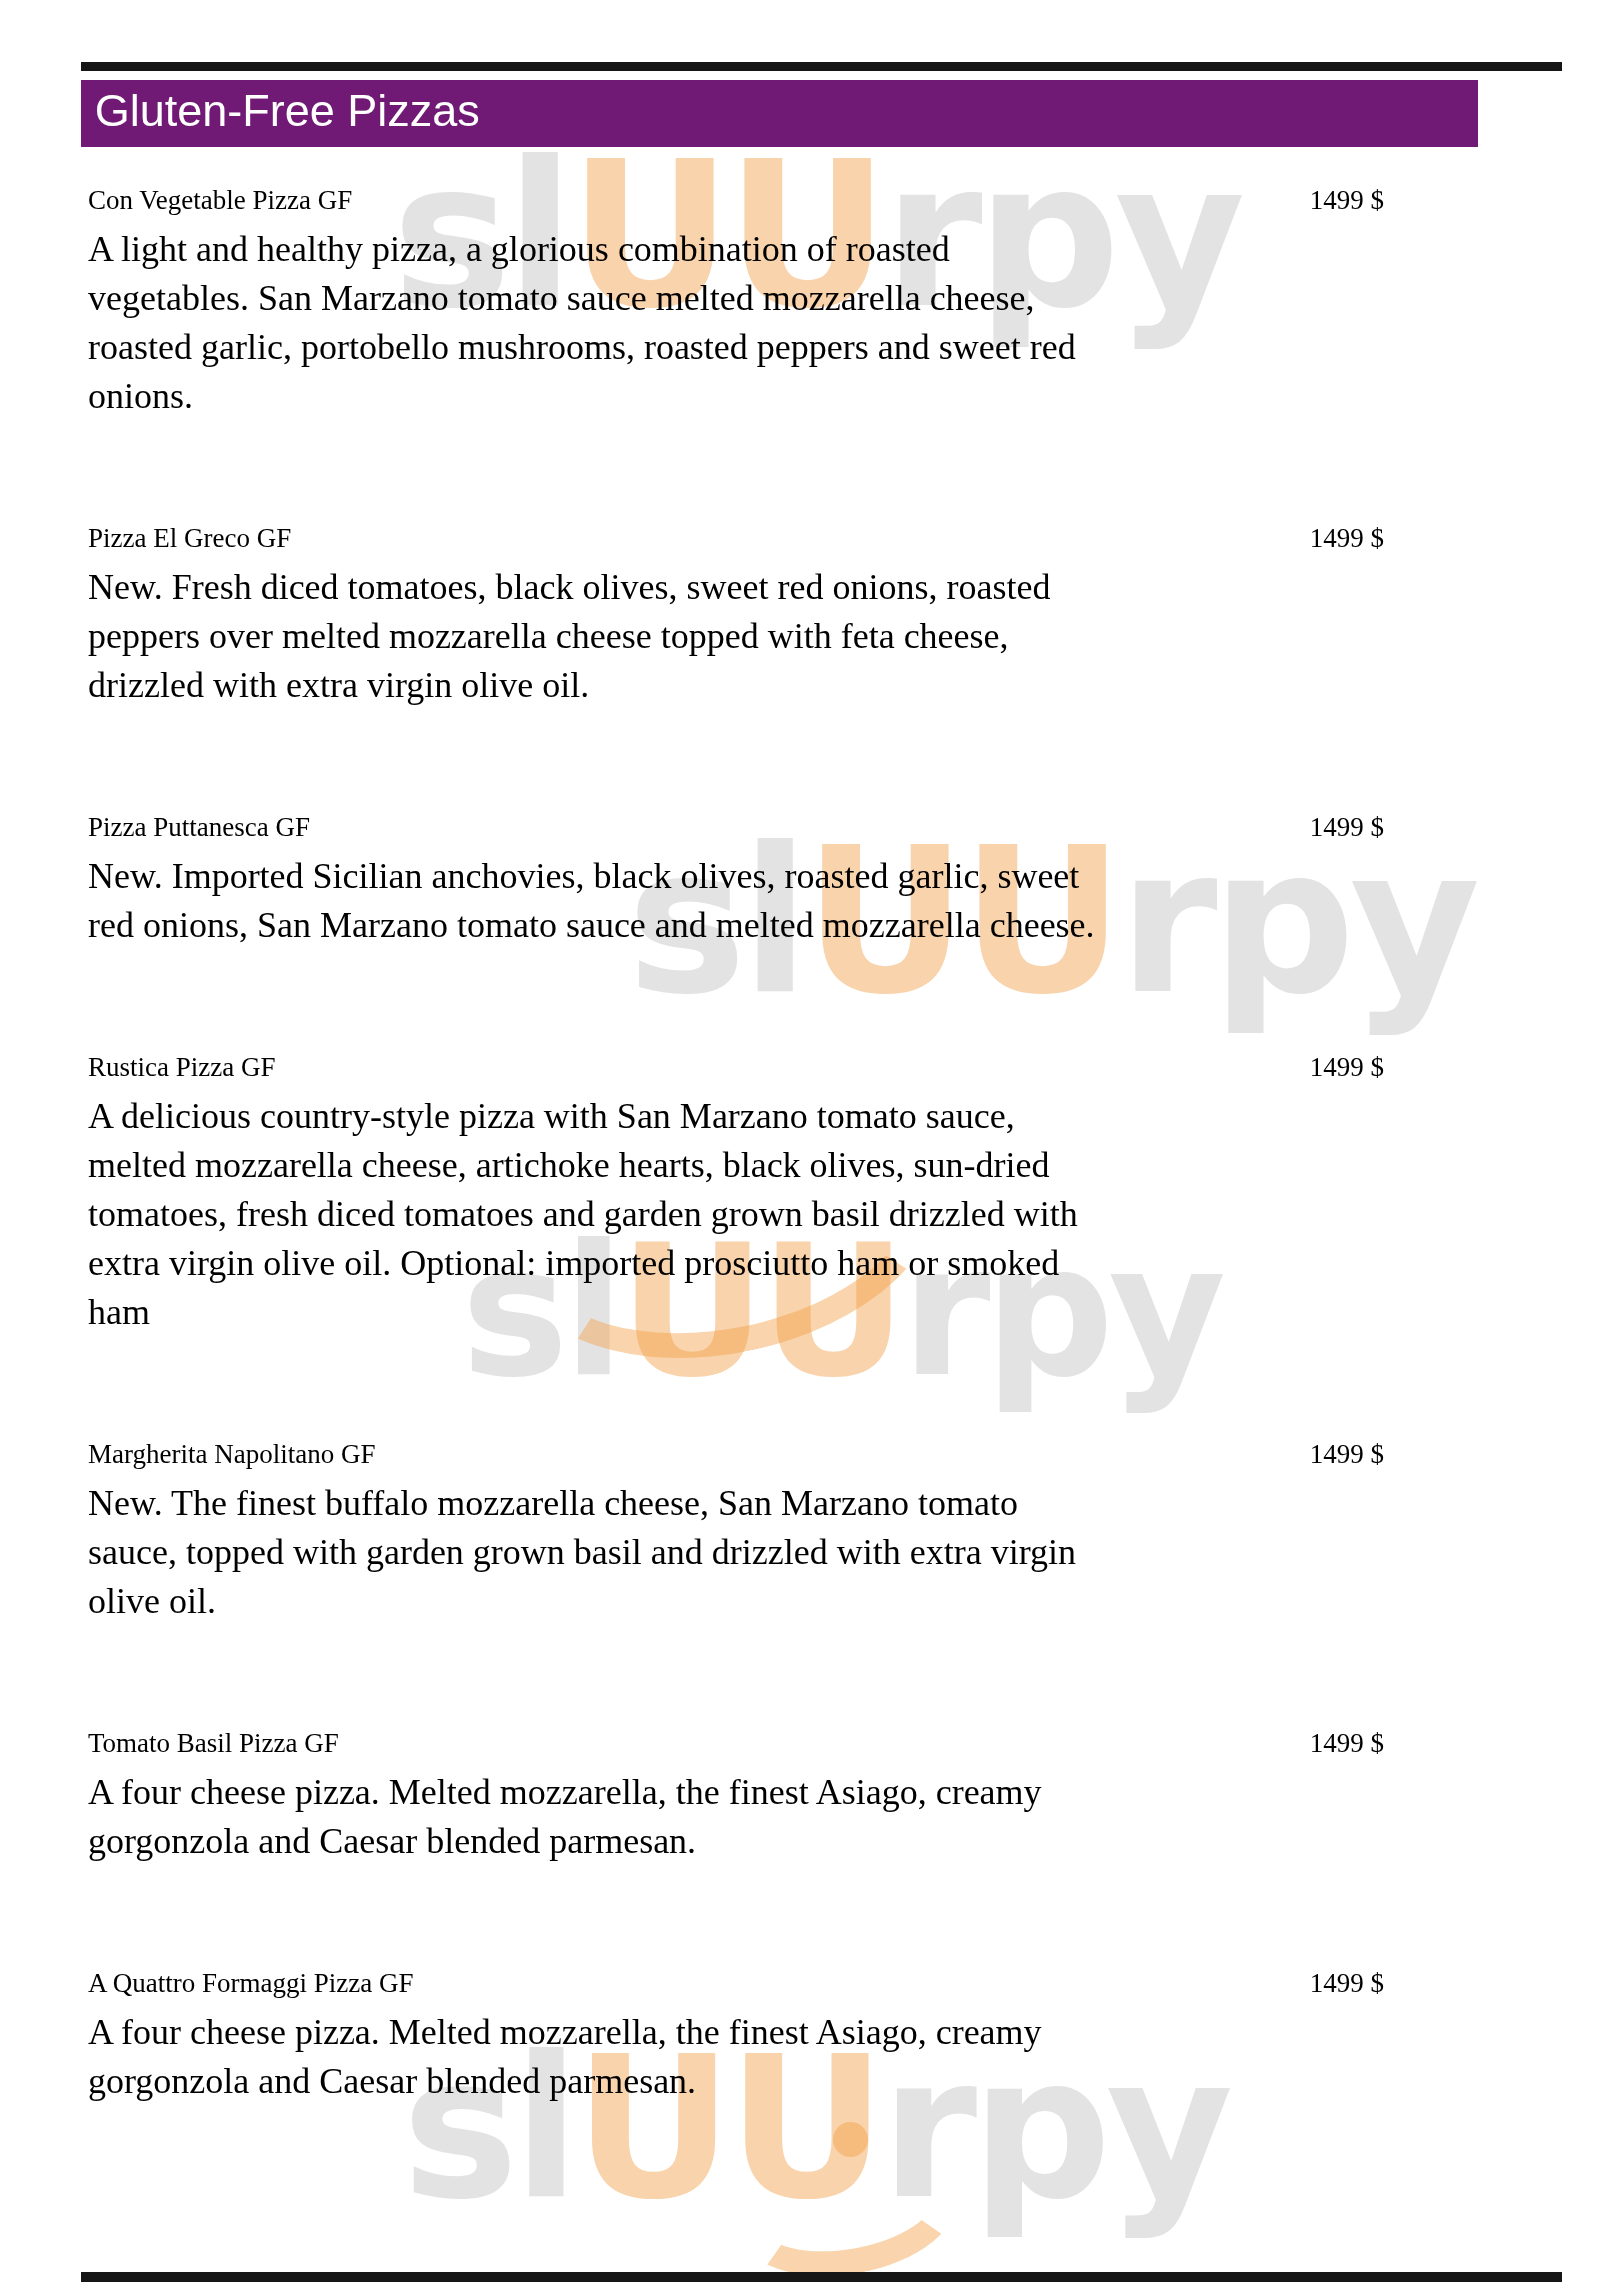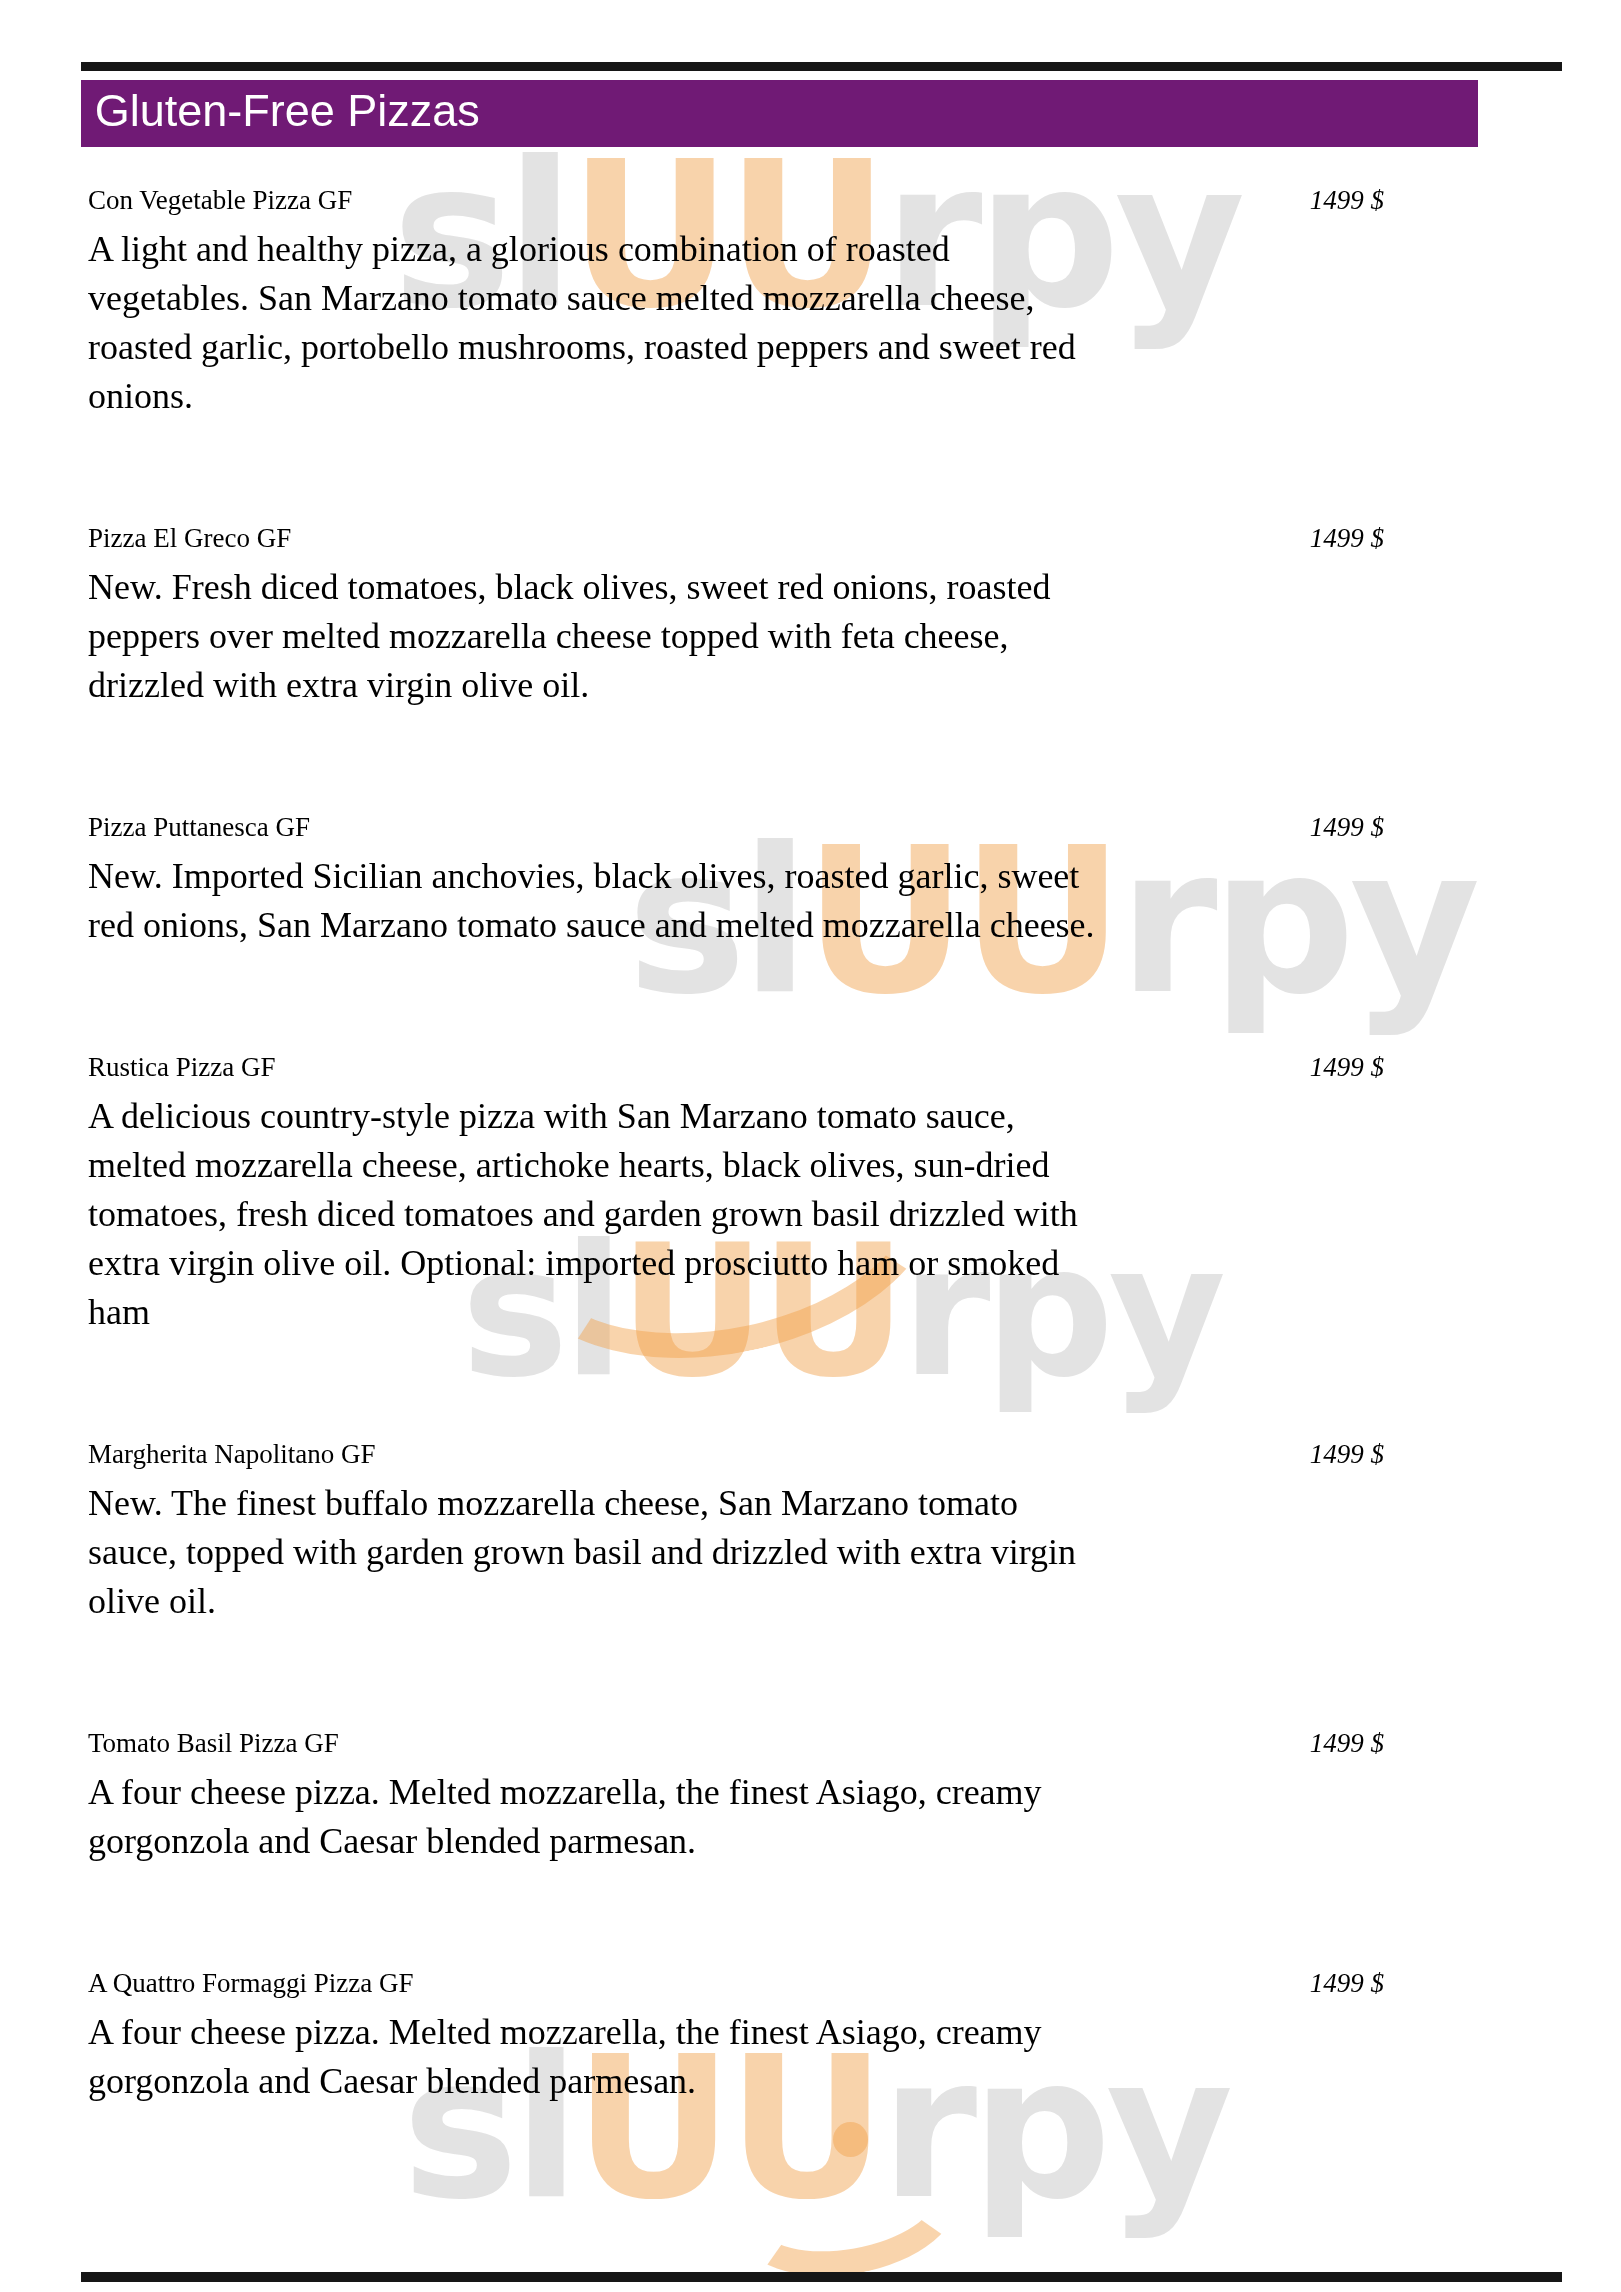--- a/index.html
+++ b/index.html
@@ -81,7 +81,7 @@
     line-height: 49px;
   }
   .item-name  { white-space: nowrap; }
-  .item-price { white-space: nowrap; text-align: right; font-style: italic; }
+  .item-price { white-space: nowrap; text-align: right; }
   .item-desc {
     font-size: 36px;
     line-height: 49px;

